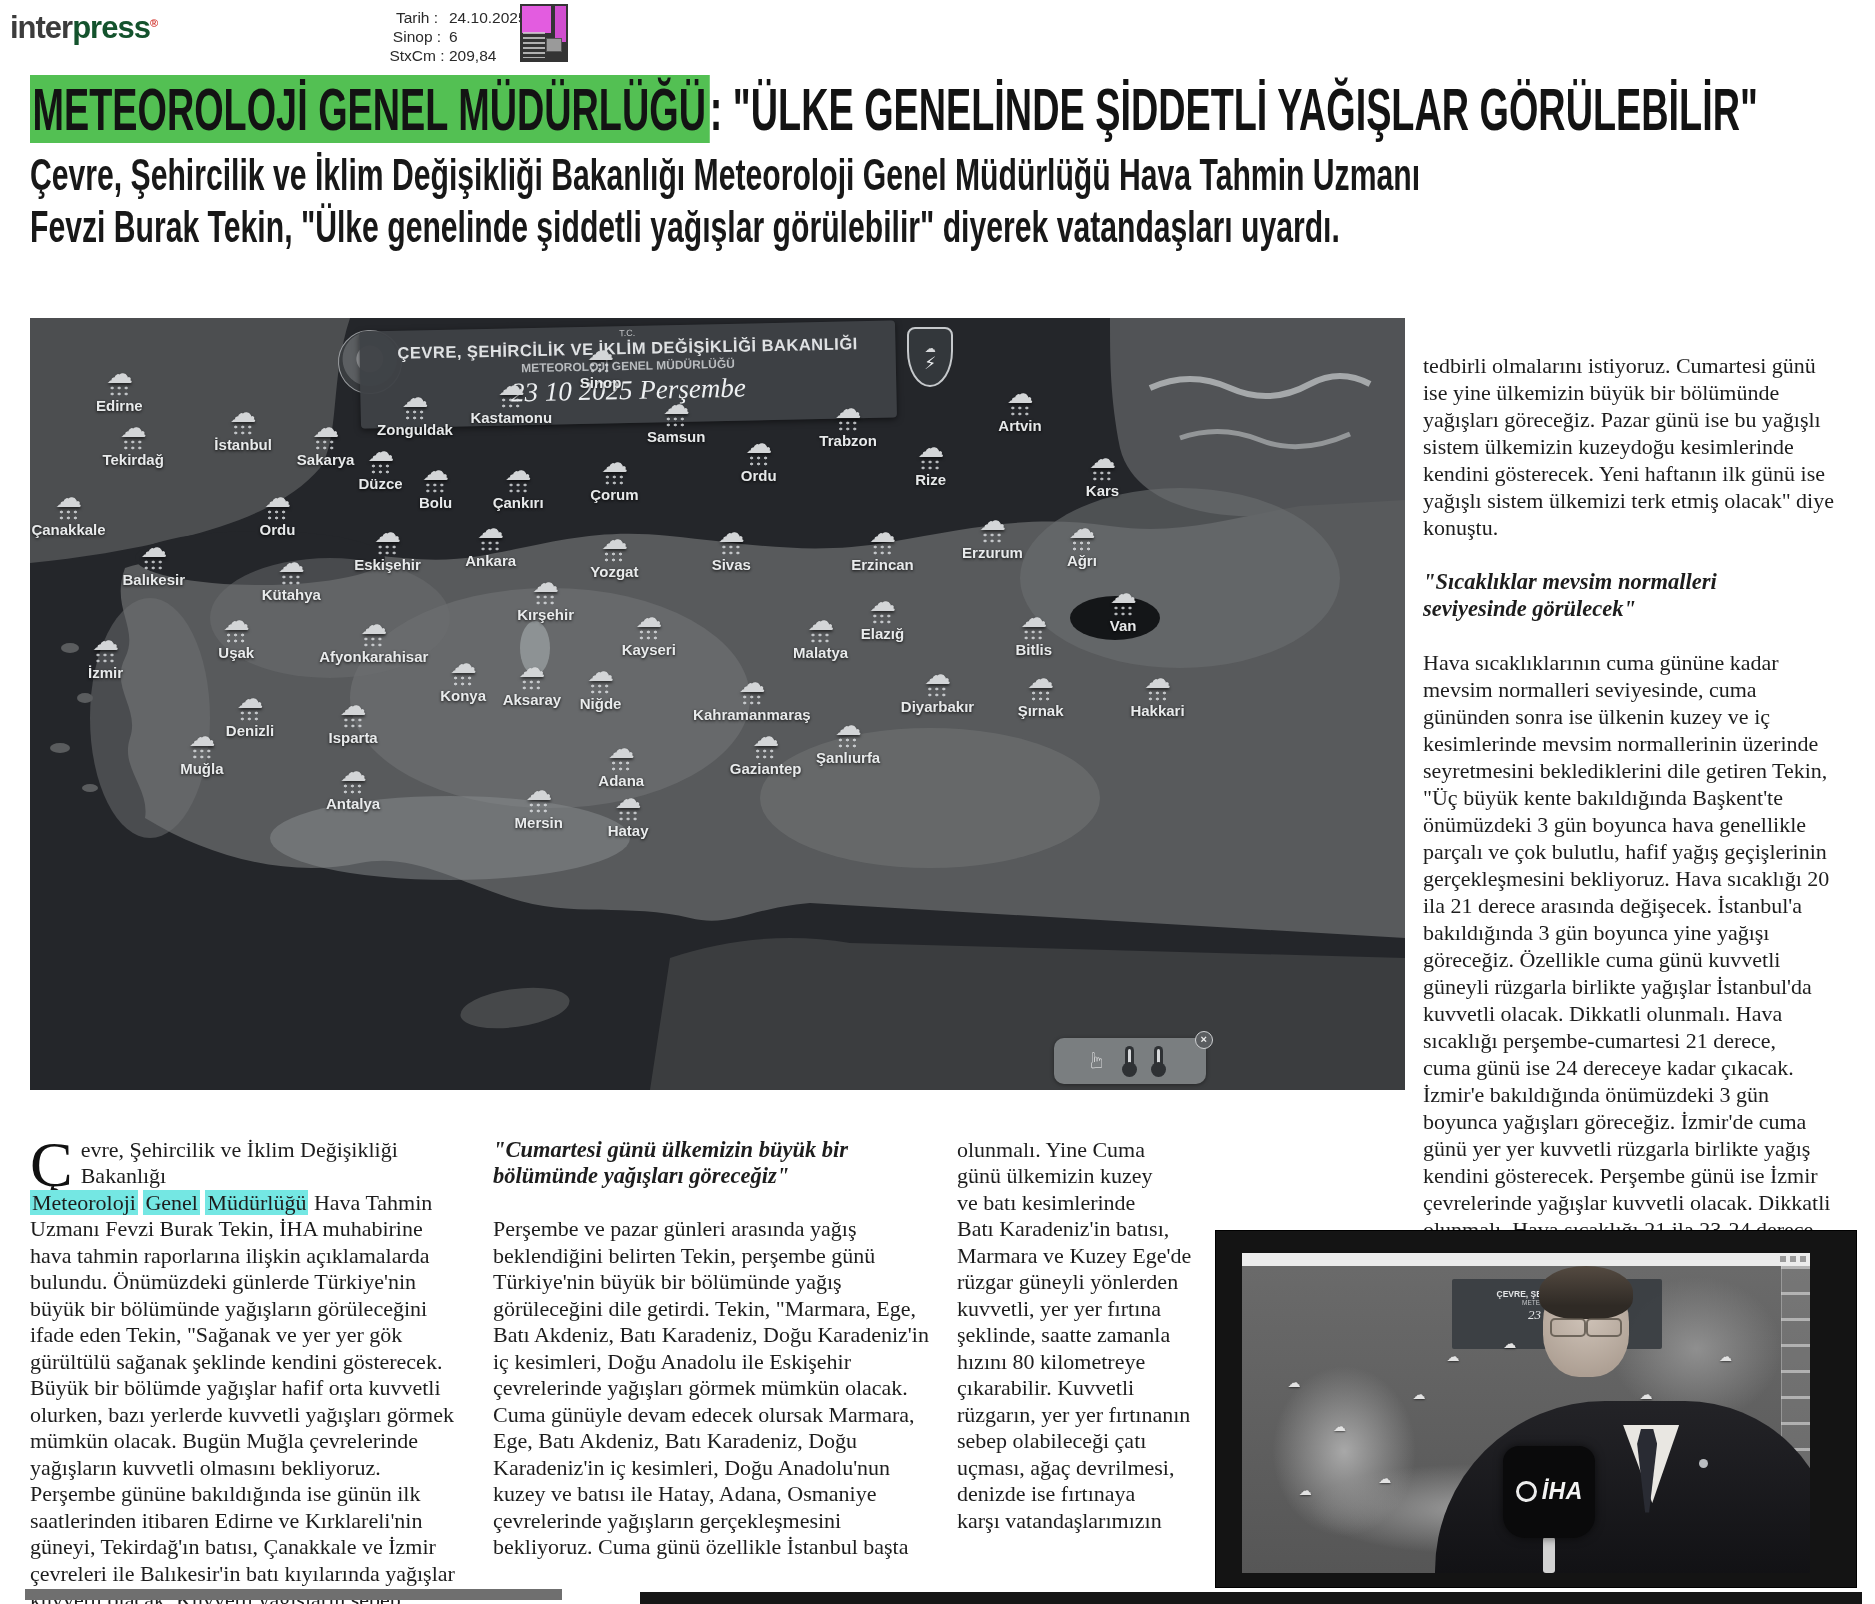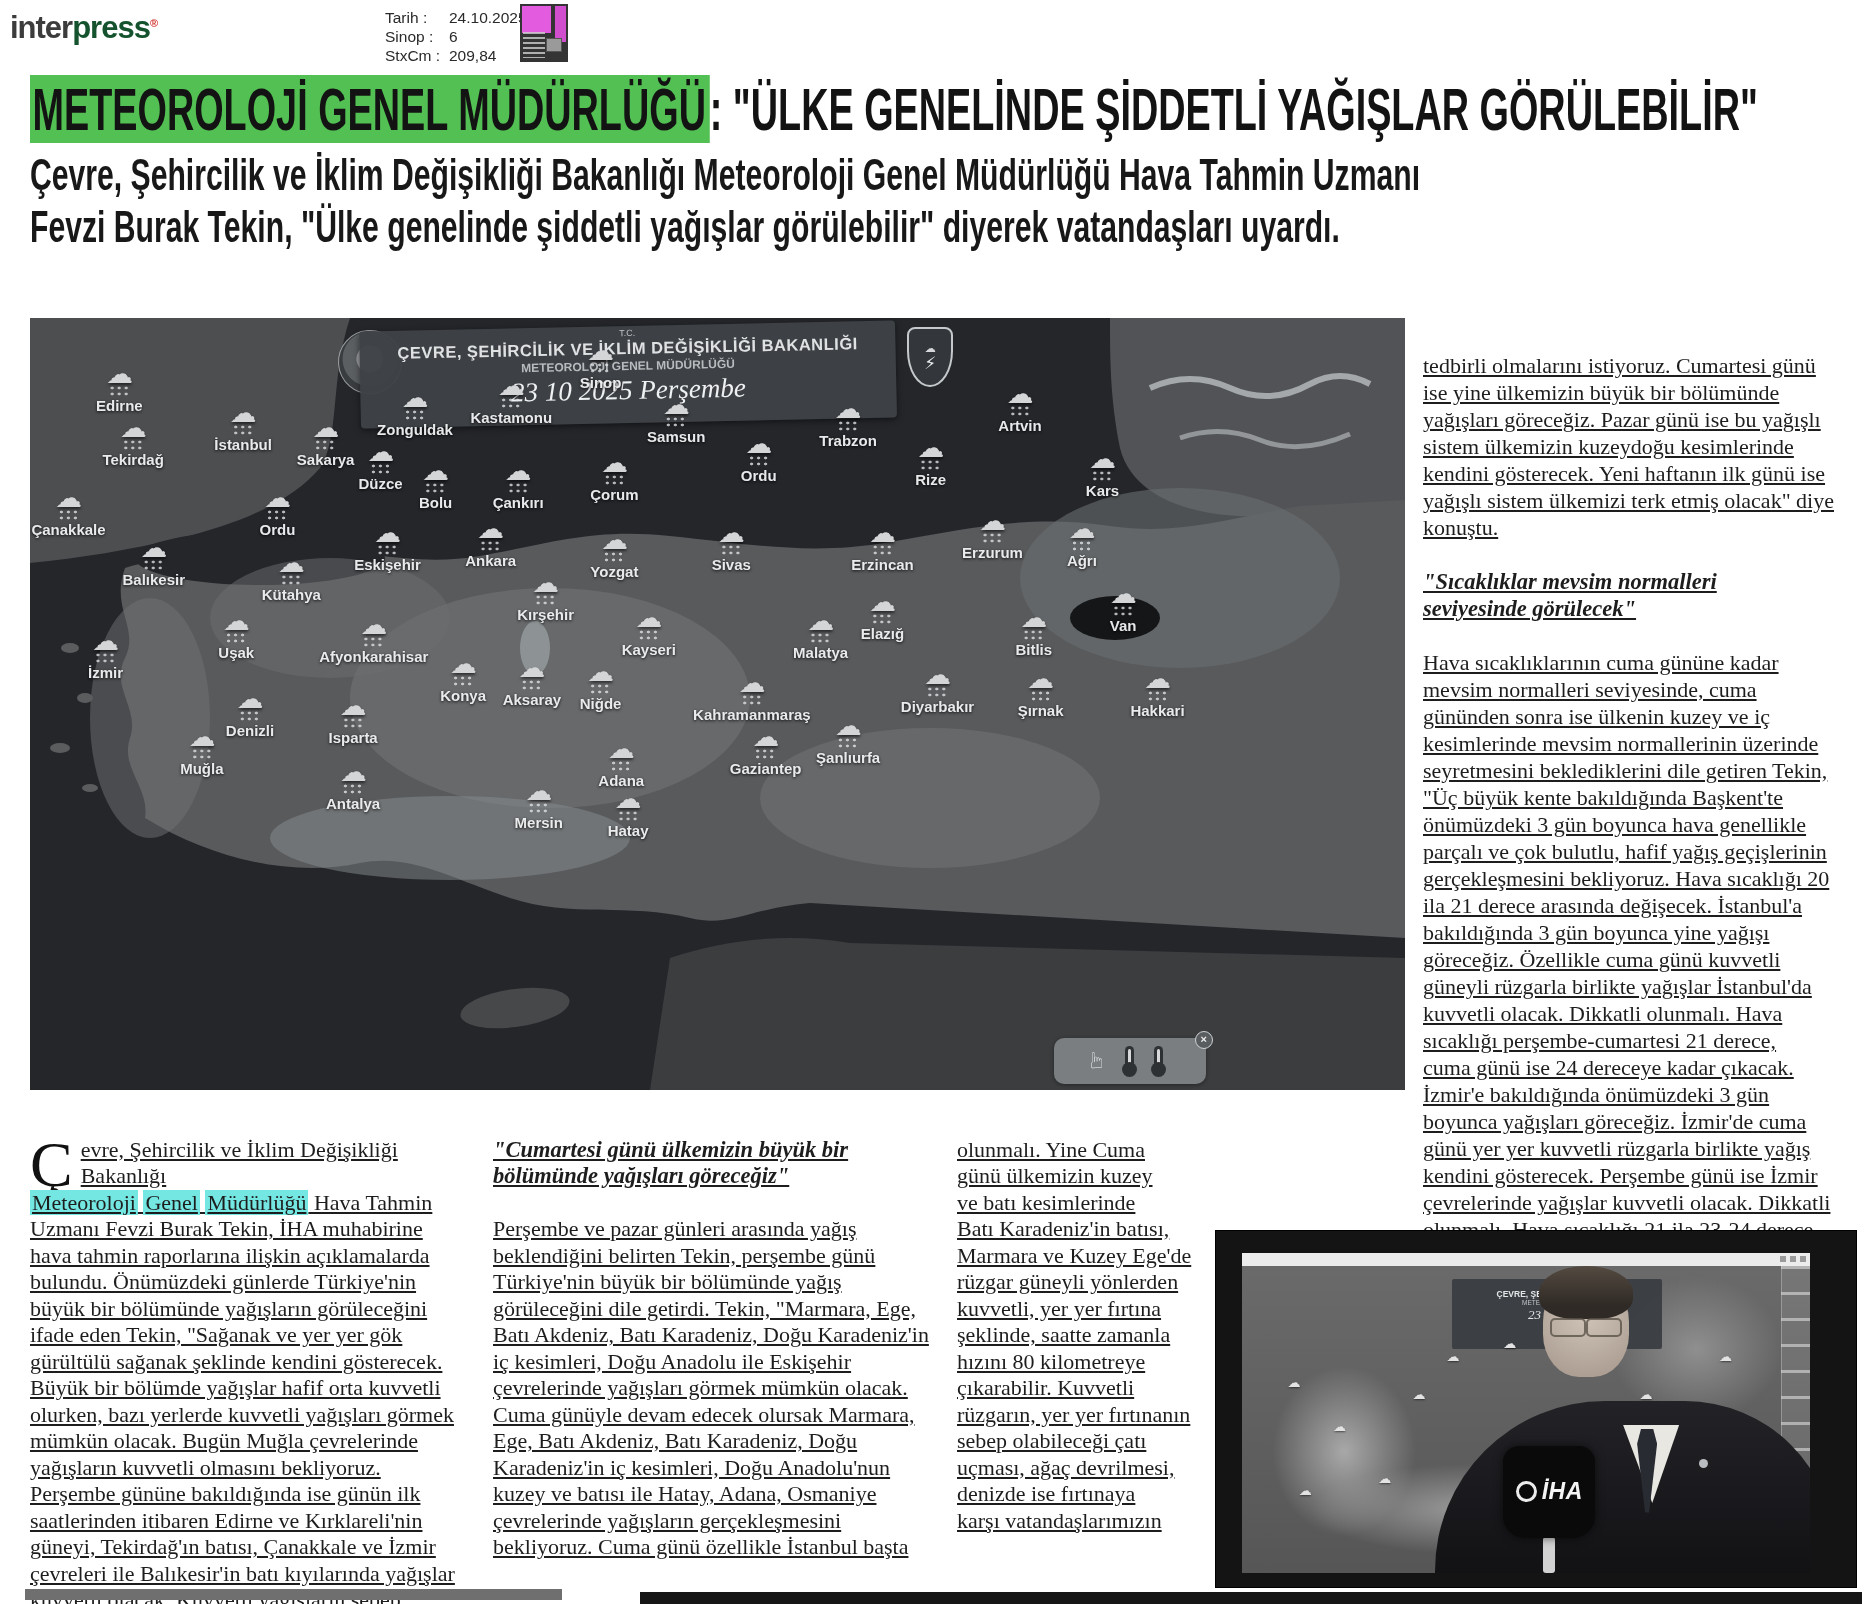--- a/index.html
+++ b/index.html
@@ -14,7 +14,7 @@
   .pub-line{font-size:14.5px;}
   .meta-block{position:absolute;left:385px;top:8px;font:15.5px "Liberation Sans",sans-serif;color:#2a2a2a;line-height:19px;}
   .meta-row{display:flex;}
-  .meta-label{width:64px;}
+  .meta-label{width:64px;text-align:center;}
   .thumb{position:absolute;left:520px;top:4px;width:48px;height:58px;background:#343434;overflow:hidden;}
   .thumb .m1{position:absolute;left:2px;top:2px;width:29px;height:27px;background:#e35ce0;}
   .thumb .m2{position:absolute;right:2px;top:2px;width:11px;height:36px;background:#d14ecf;}

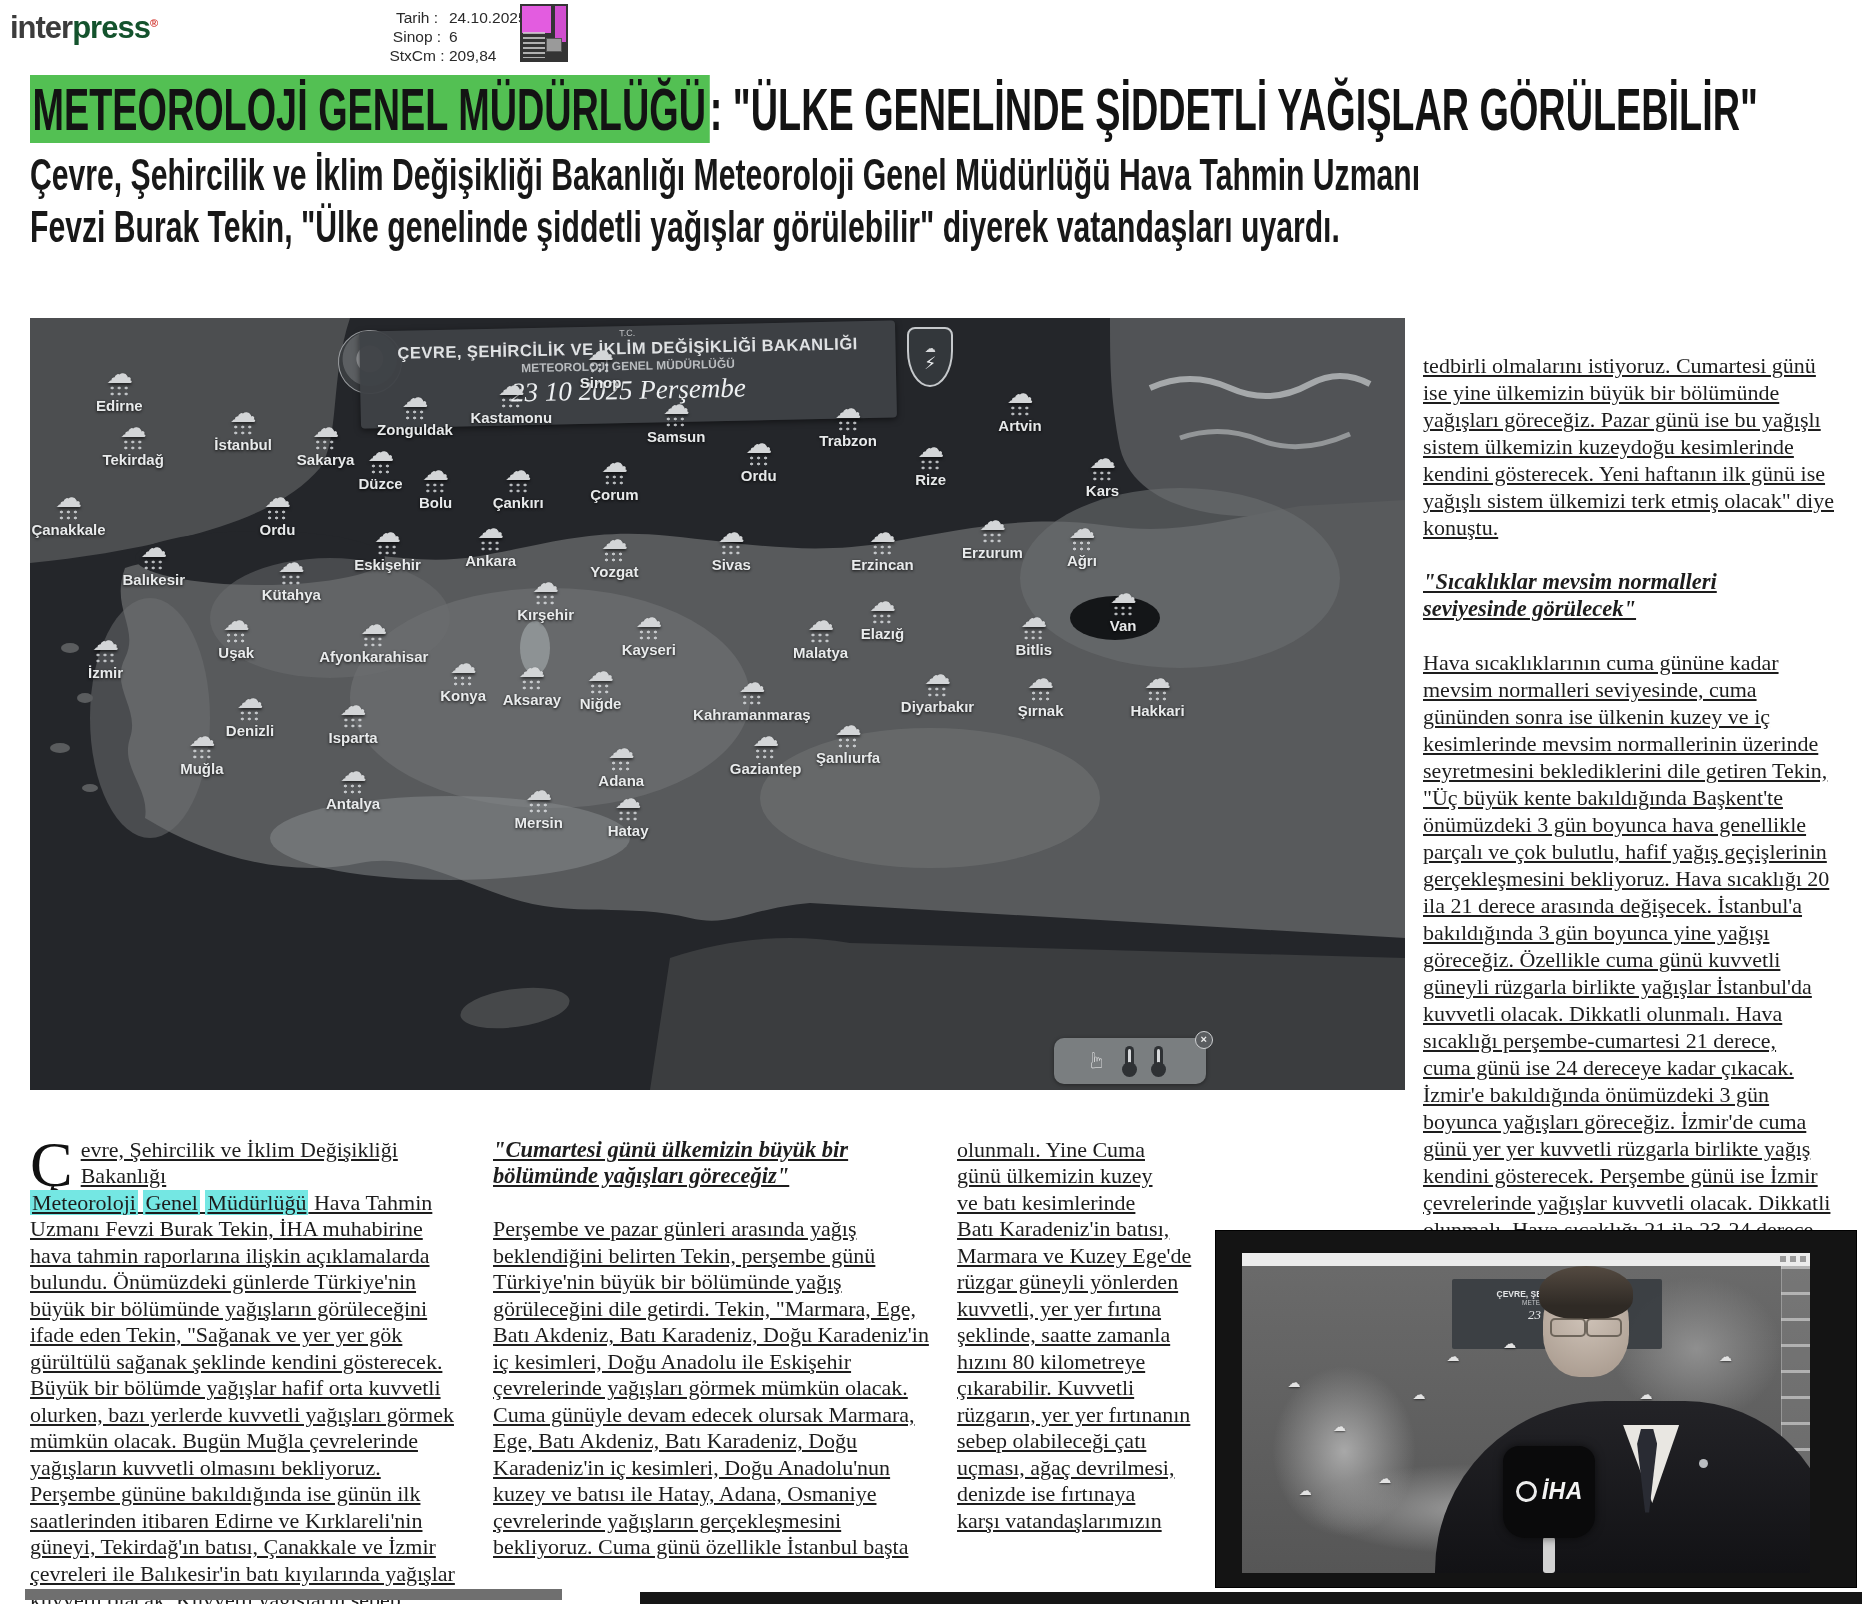--- a/index.html
+++ b/index.html
@@ -63,7 +63,7 @@
   .widget-close{position:absolute;top:-7px;right:-7px;width:16px;height:16px;border-radius:50%;background:#5a5d60;
      border:1px solid #cfd1d3;color:#eee;font:700 11px/14px "Liberation Sans",sans-serif;text-align:center;}
   
-  .col{position:absolute;font-size:22px;line-height:26.5px;color:#1d1d1d;white-space:pre-line;text-decoration:underline;}
+  .col{position:absolute;font-size:22px;line-height:26.5px;color:#1d1d1d;white-space:pre-line;}
   .col-sub{font-weight:bold;font-style:italic;font-size:22.5px;}
   #col1{left:30px;top:1110px;width:437px;}
   #col2{left:493px;top:1110px;width:437px;}

